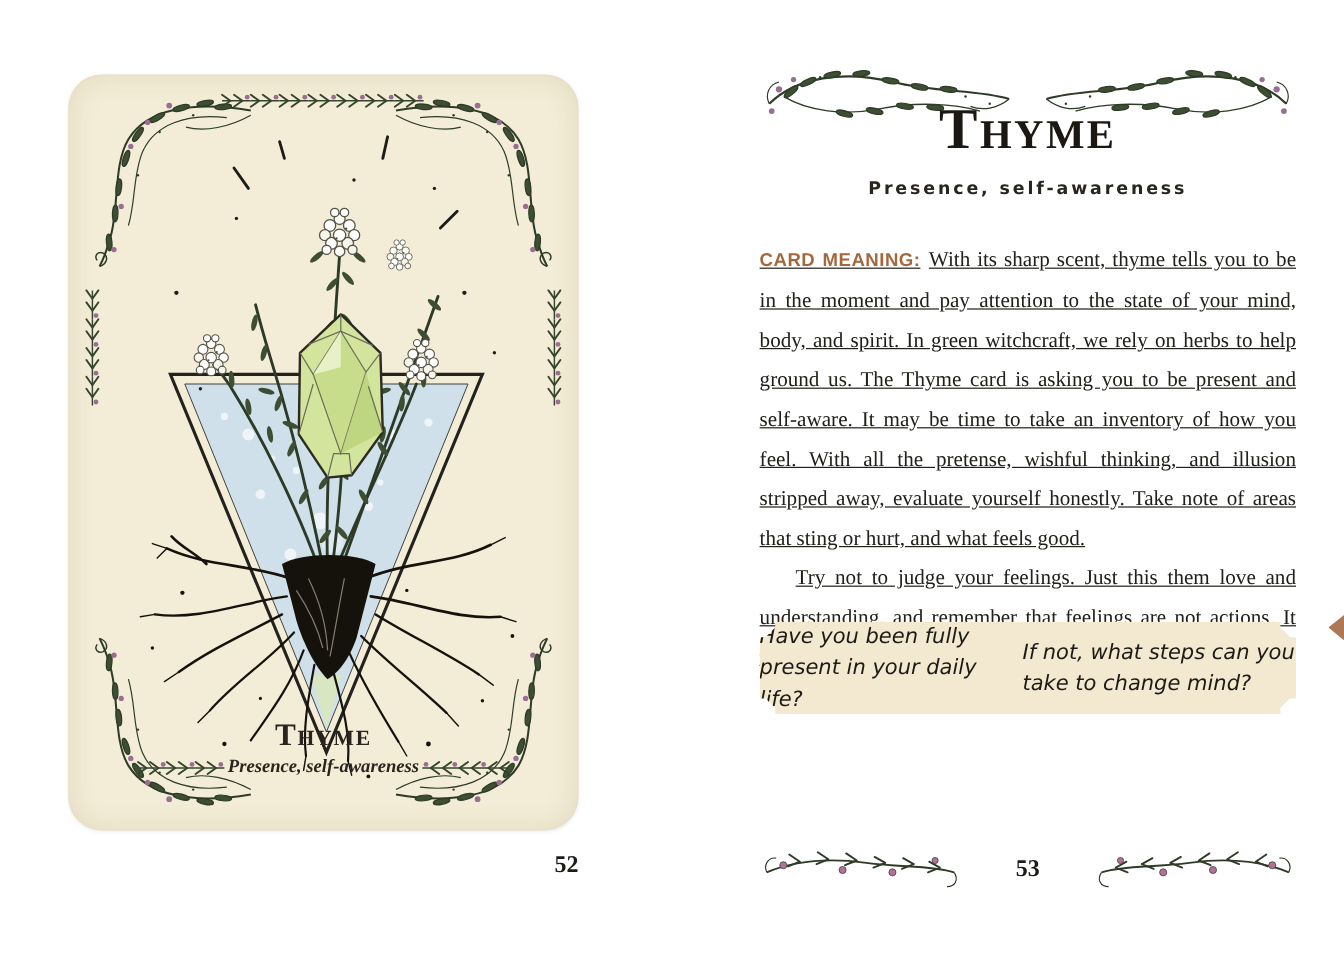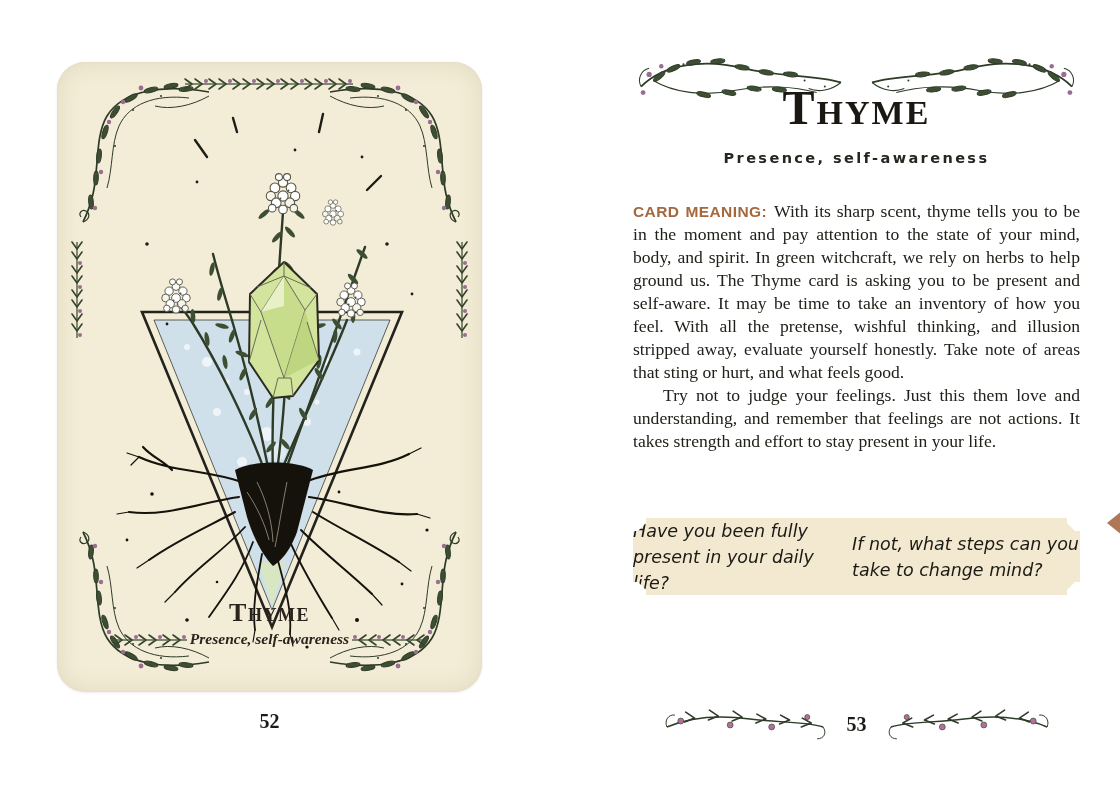--- a/index.html
+++ b/index.html
@@ -39,7 +39,7 @@
     font-weight:700;font-size:14.5px;letter-spacing:2.4px;color:#28251f;
   }
   .rp-body{
-    top:200px;font-size:17.6px;line-height:23px;text-align:justify;color:#21201a;
+    top:200px;font-size:17.6px;line-height:33px;text-align:justify;color:#21201a;text-decoration:underline;
   }
   .rp-body p{margin:0;}
   .rp-body p.indent{text-indent:30px;}

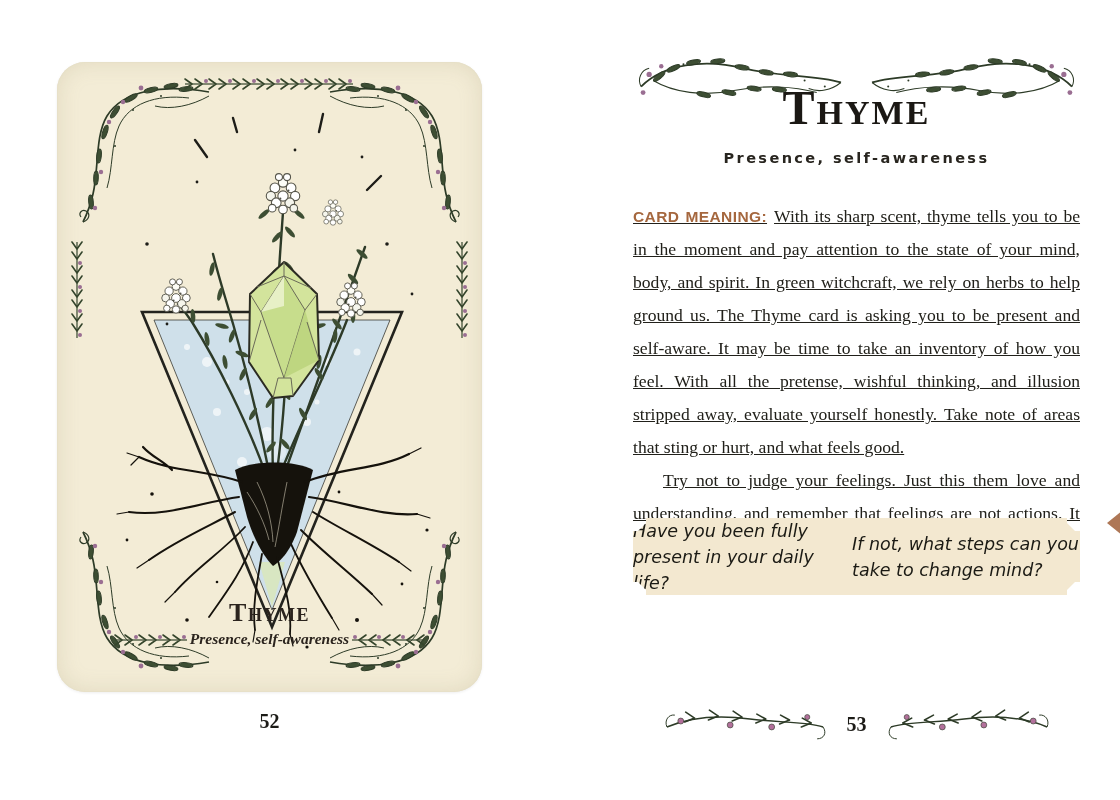--- a/index.html
+++ b/index.html
@@ -25,7 +25,7 @@
     font-style:italic;font-weight:700;font-size:15.5px;color:#2b241e;
   }
   .pagenum{position:absolute;font-weight:700;font-size:20px;color:#1c1b17;}
-  .pagenum-left{left:57px;top:710px;width:425px;text-align:center;}
+  .pagenum-left{left:57px;top:710px;width:425px;text-align:right;}
 
   
   .rp{position:absolute;left:633px;width:447px;}

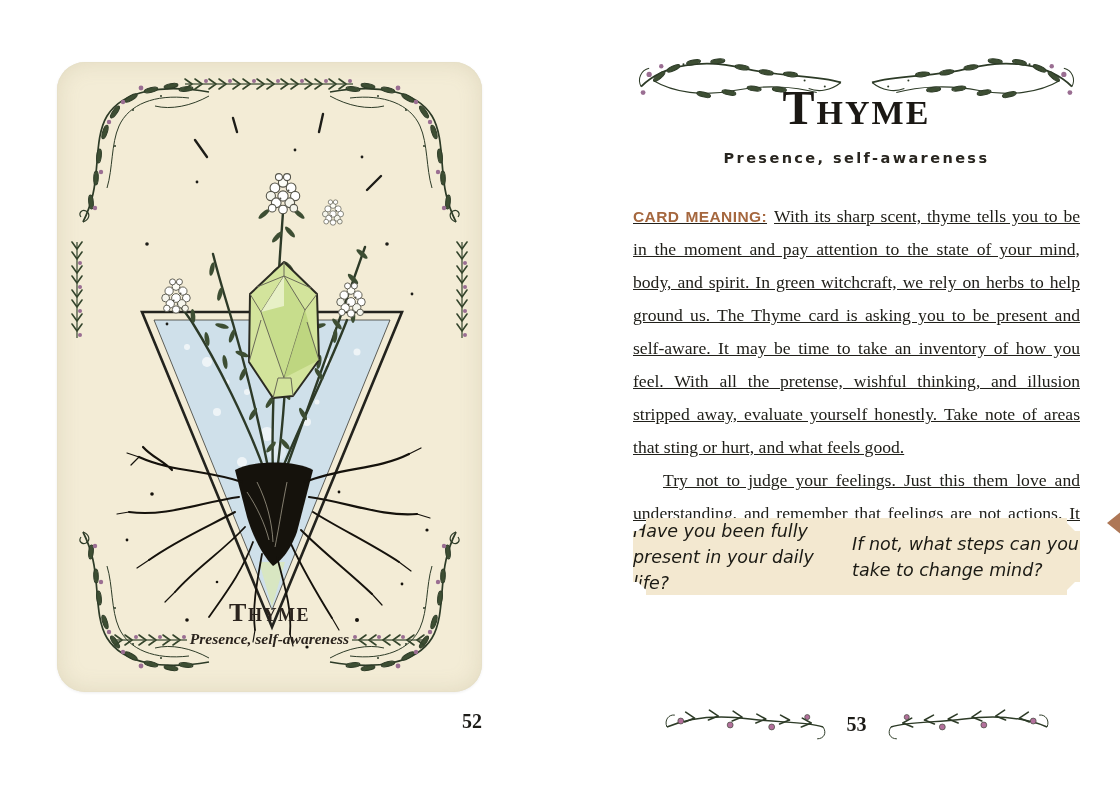--- a/index.html
+++ b/index.html
@@ -70,7 +70,7 @@
     letter-spacing:1.6px;color:#f6eedd;
   }
   .rp-footer{
-    top:696px;height:56px;display:flex;align-items:center;justify-content:center;gap:18px;
+    top:696px;height:56px;display:flex;align-items:center;justify-content:space-between;gap:18px;
   }
   .pagenum-right{font-weight:700;font-size:20px;color:#1c1b17;}
 </style>

